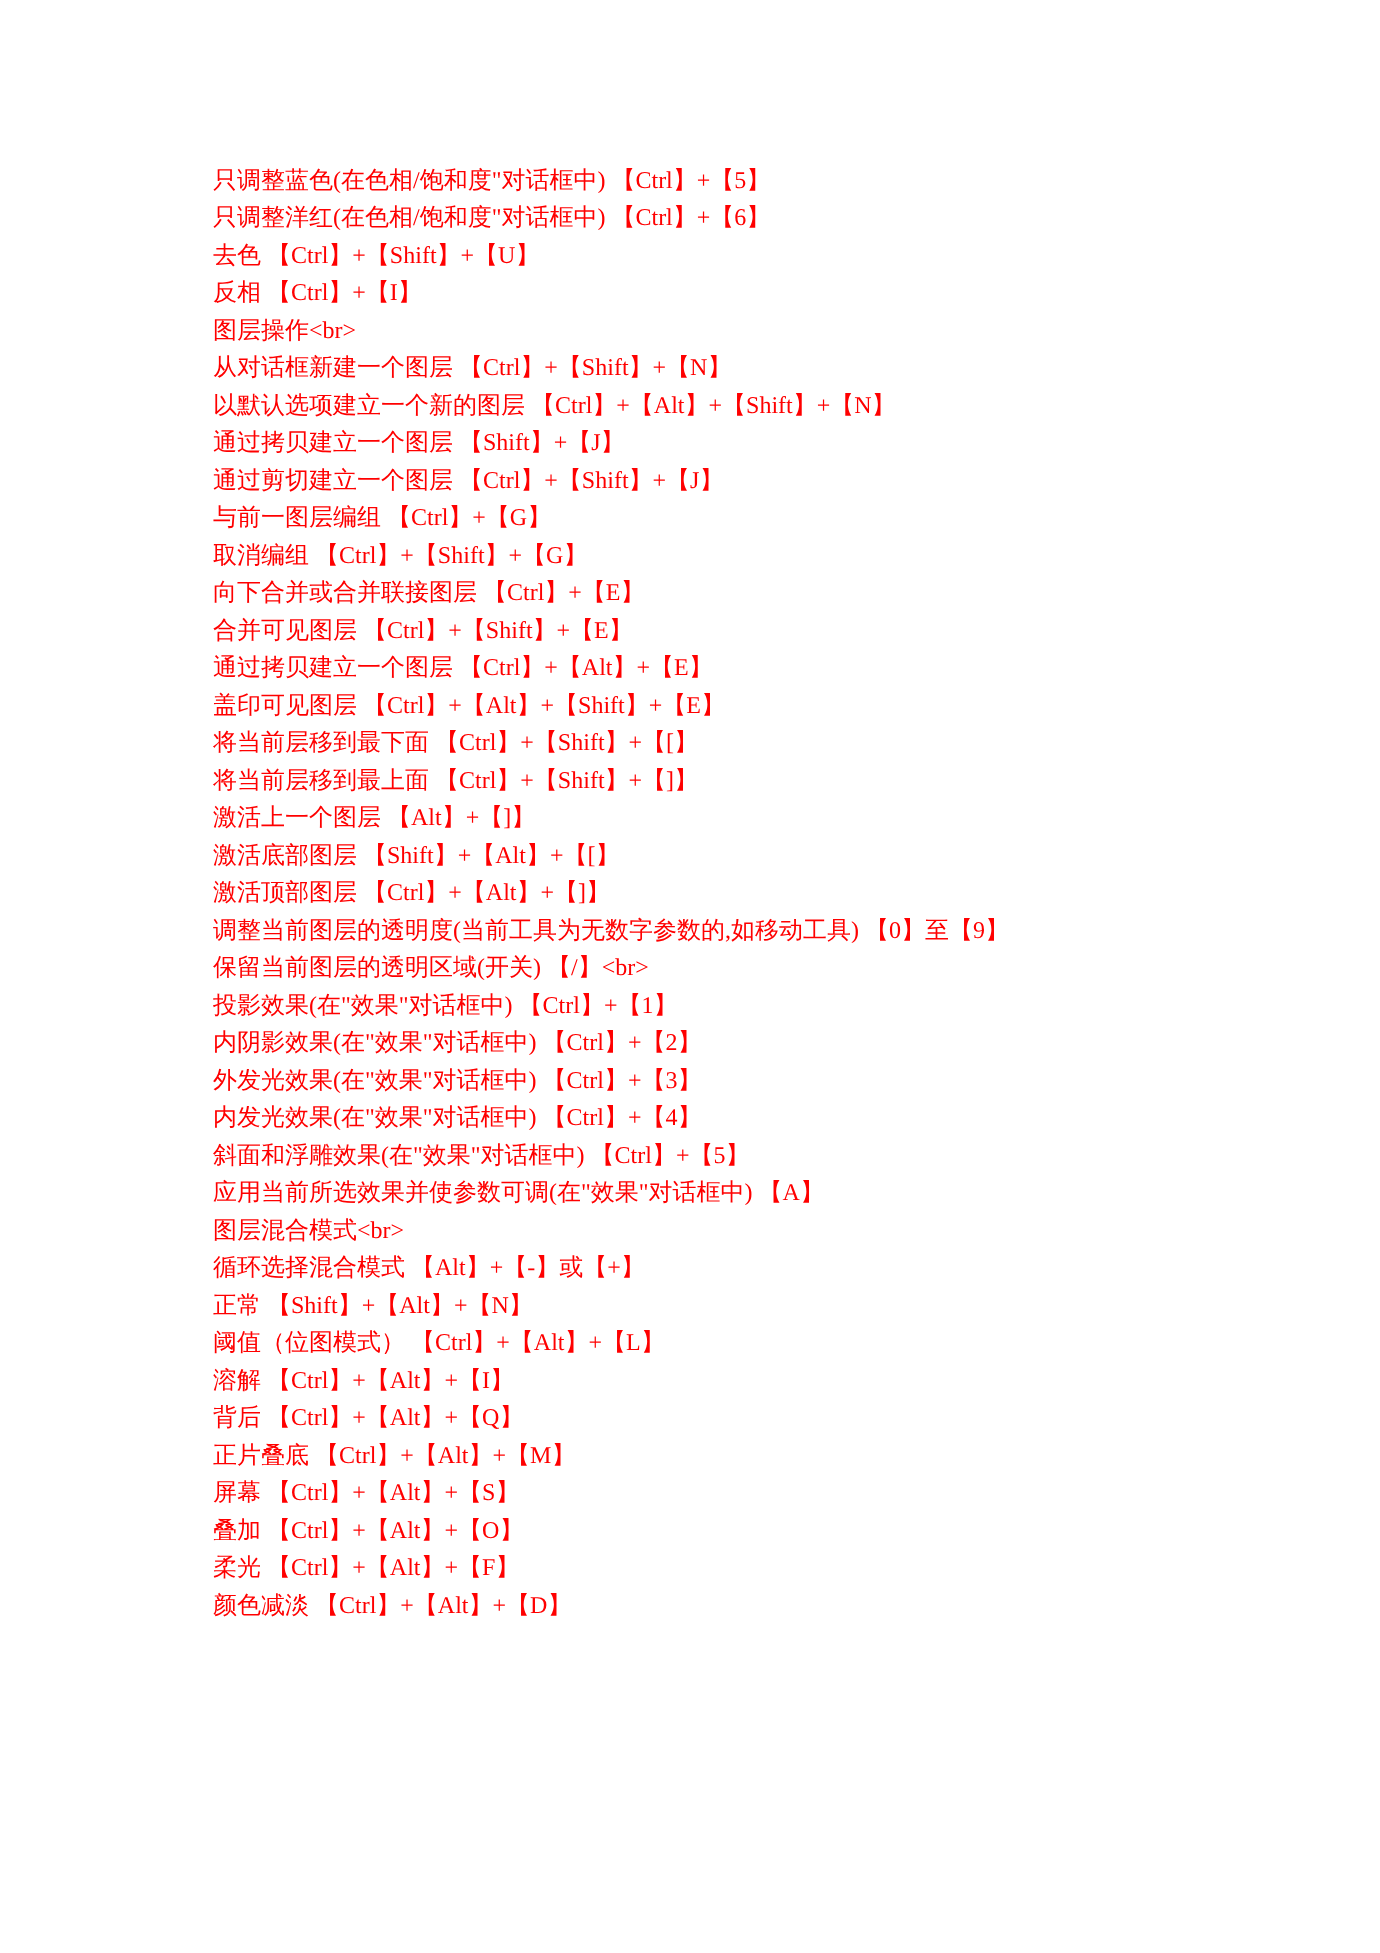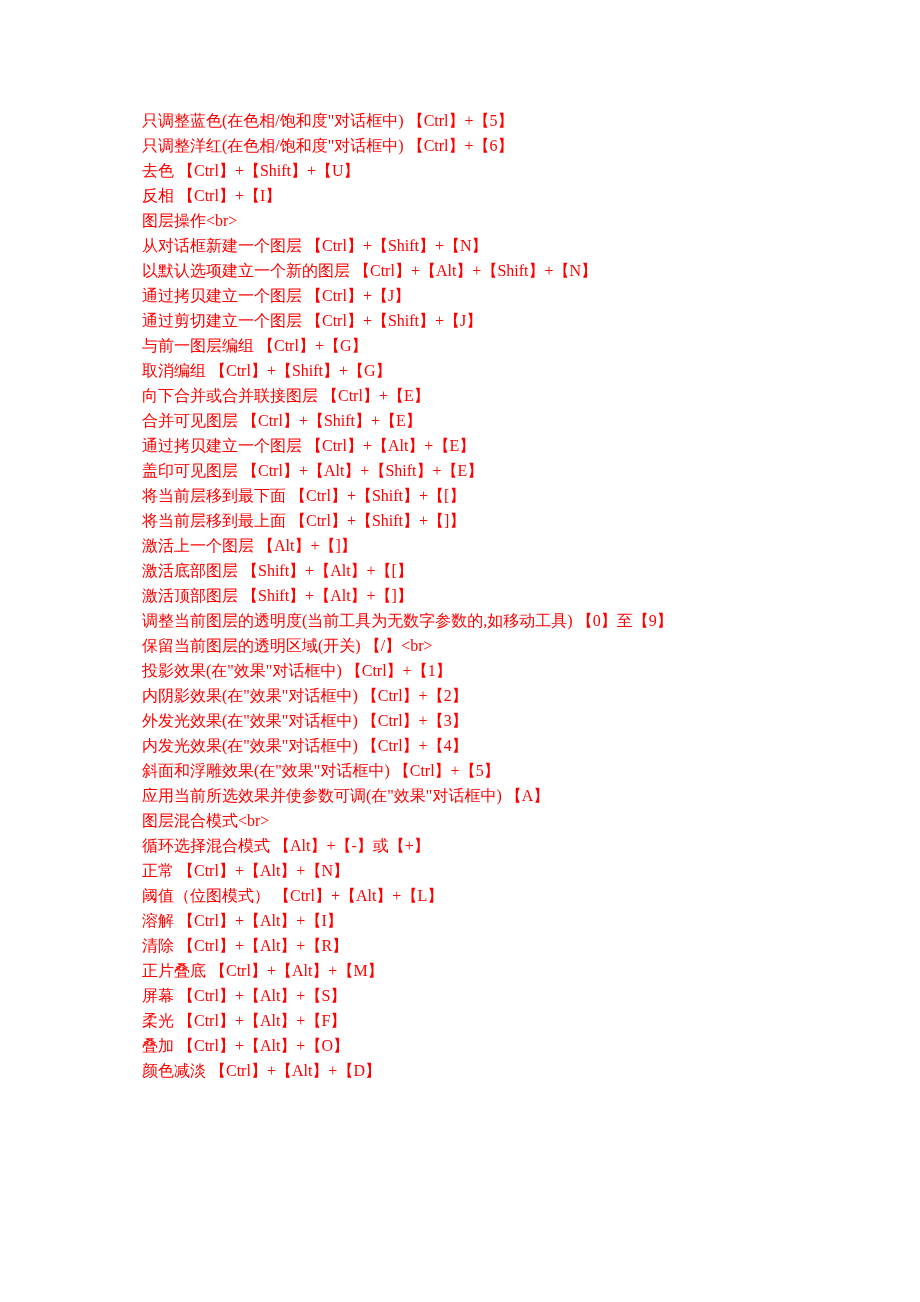--- a/index.html
+++ b/index.html
@@ -32,7 +32,7 @@
     <div class="line">图层操作&lt;br&gt;</div>
     <div class="line">从对话框新建一个图层 【Ctrl】+【Shift】+【N】</div>
     <div class="line">以默认选项建立一个新的图层 【Ctrl】+【Alt】+【Shift】+【N】</div>
-    <div class="line">通过拷贝建立一个图层 【Ctrl】+【J】</div>
+    <div class="line">通过拷贝建立一个图层 【Shift】+【J】</div>
     <div class="line">通过剪切建立一个图层 【Ctrl】+【Shift】+【J】</div>
     <div class="line">与前一图层编组 【Ctrl】+【G】</div>
     <div class="line">取消编组 【Ctrl】+【Shift】+【G】</div>

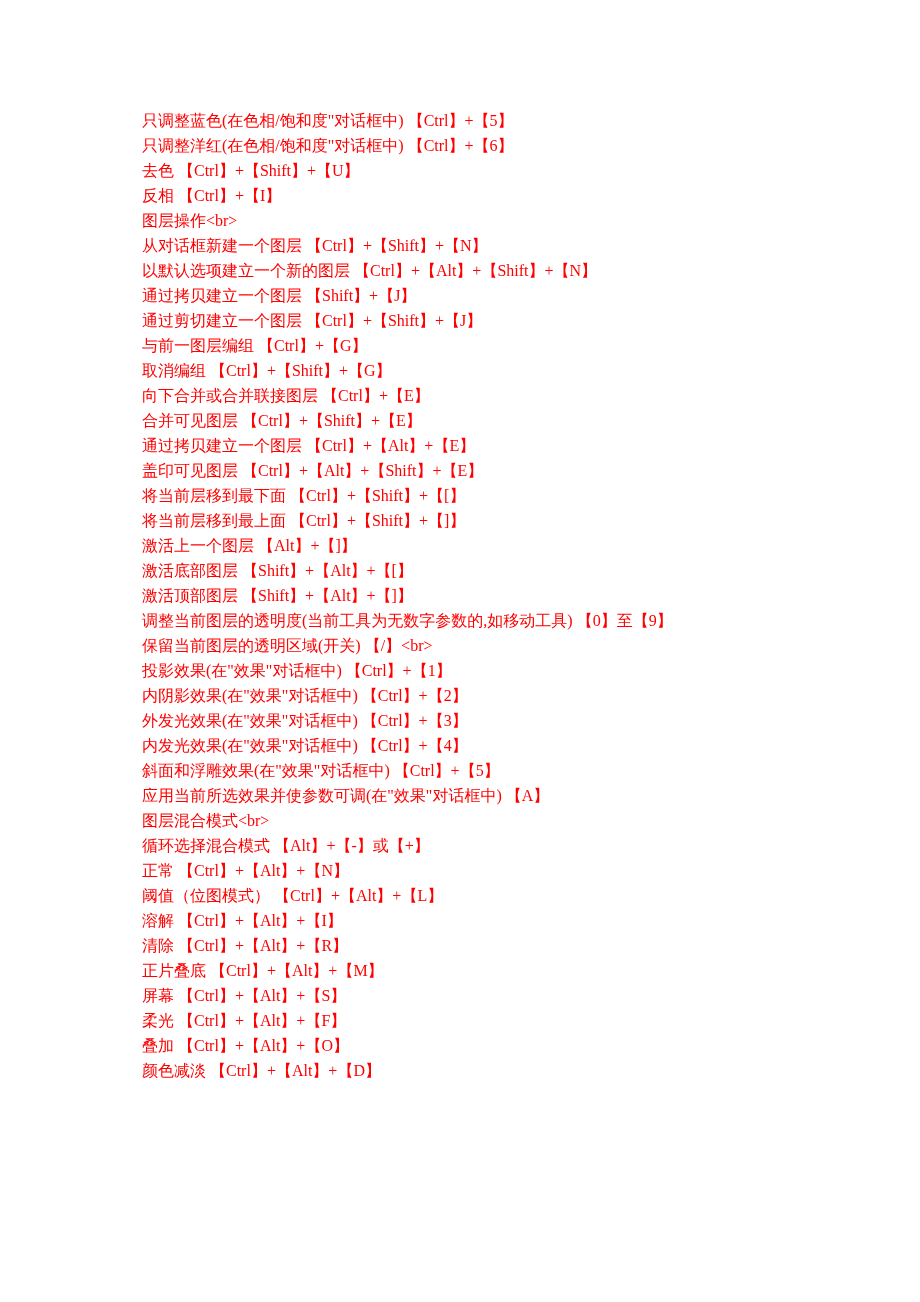--- a/index.html
+++ b/index.html
@@ -44,7 +44,7 @@
     <div class="line">将当前层移到最上面 【Ctrl】+【Shift】+【]】</div>
     <div class="line">激活上一个图层 【Alt】+【]】</div>
     <div class="line">激活底部图层 【Shift】+【Alt】+【[】</div>
-    <div class="line">激活顶部图层 【Shift】+【Alt】+【]】</div>
+    <div class="line">激活顶部图层 【Ctrl】+【Alt】+【]】</div>
     <div class="line">调整当前图层的透明度(当前工具为无数字参数的,如移动工具) 【0】至【9】</div>
     <div class="line">保留当前图层的透明区域(开关) 【/】&lt;br&gt;</div>
     <div class="line">投影效果(在"效果"对话框中) 【Ctrl】+【1】</div>

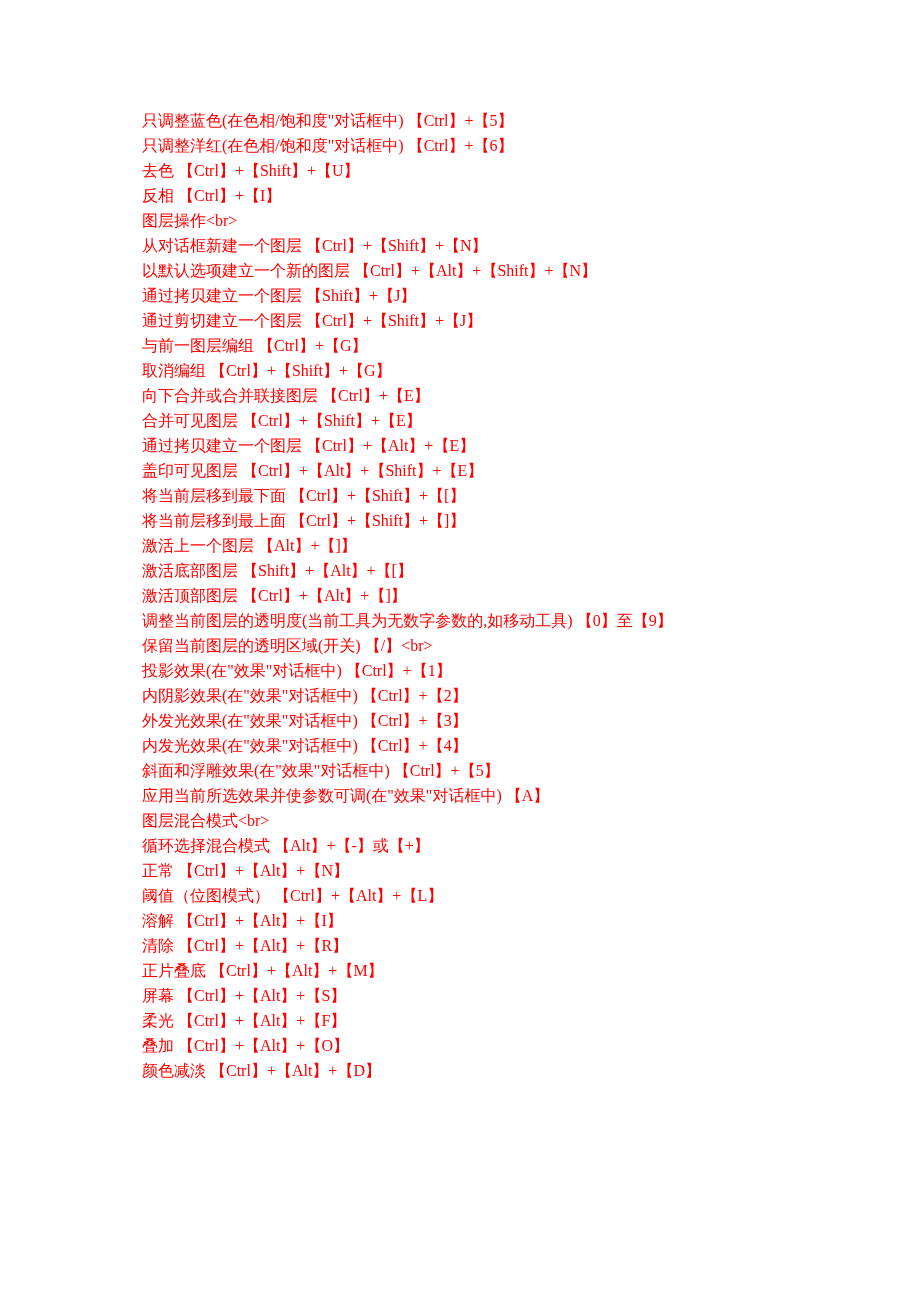--- a/index.html
+++ b/index.html
@@ -55,7 +55,7 @@
     <div class="line">应用当前所选效果并使参数可调(在"效果"对话框中) 【A】</div>
     <div class="line">图层混合模式&lt;br&gt;</div>
     <div class="line">循环选择混合模式 【Alt】+【-】或【+】</div>
-    <div class="line">正常 【Ctrl】+【Alt】+【N】</div>
+    <div class="line">正常 【Shift】+【Alt】+【N】</div>
     <div class="line">阈值（位图模式） 【Ctrl】+【Alt】+【L】</div>
     <div class="line">溶解 【Ctrl】+【Alt】+【I】</div>
     <div class="line">清除 【Ctrl】+【Alt】+【R】</div>

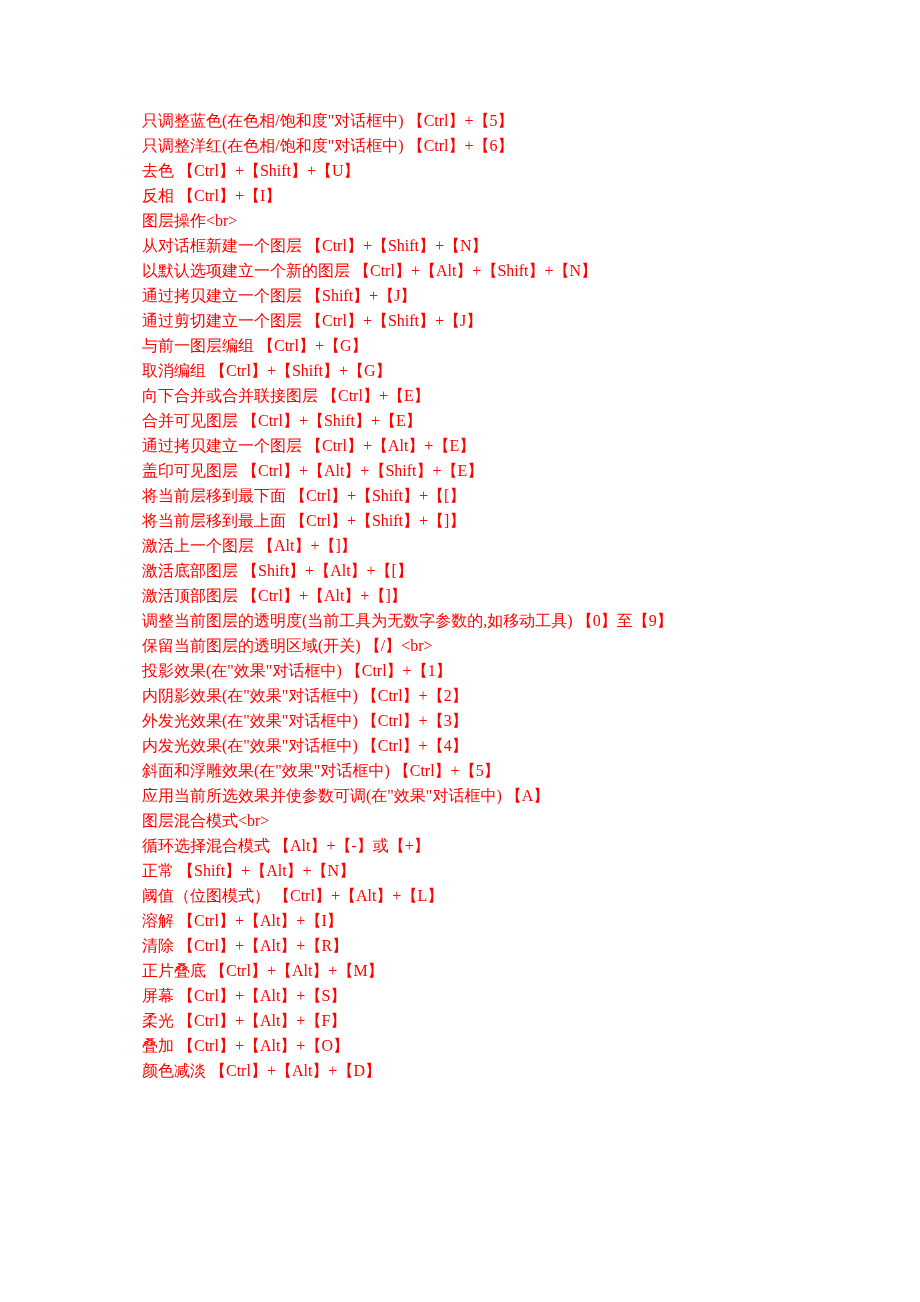--- a/index.html
+++ b/index.html
@@ -58,6 +58,7 @@
     <div class="line">正常 【Shift】+【Alt】+【N】</div>
     <div class="line">阈值（位图模式） 【Ctrl】+【Alt】+【L】</div>
     <div class="line">溶解 【Ctrl】+【Alt】+【I】</div>
+    <div class="line">背后 【Ctrl】+【Alt】+【Q】</div>
     <div class="line">清除 【Ctrl】+【Alt】+【R】</div>
     <div class="line">正片叠底 【Ctrl】+【Alt】+【M】</div>
     <div class="line">屏幕 【Ctrl】+【Alt】+【S】</div>

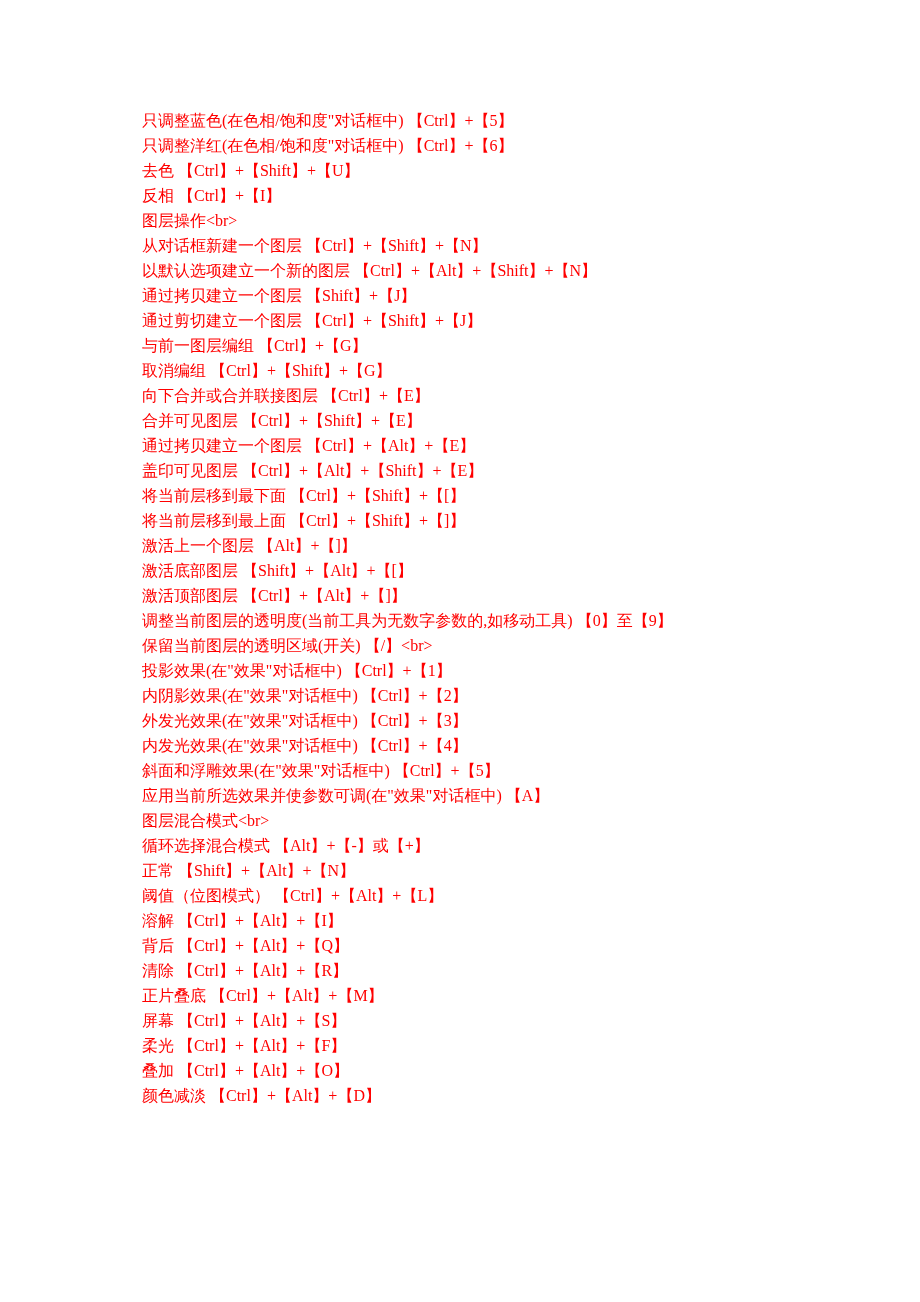--- a/index.html
+++ b/index.html
@@ -59,7 +59,6 @@
     <div class="line">阈值（位图模式） 【Ctrl】+【Alt】+【L】</div>
     <div class="line">溶解 【Ctrl】+【Alt】+【I】</div>
     <div class="line">背后 【Ctrl】+【Alt】+【Q】</div>
-    <div class="line">清除 【Ctrl】+【Alt】+【R】</div>
     <div class="line">正片叠底 【Ctrl】+【Alt】+【M】</div>
     <div class="line">屏幕 【Ctrl】+【Alt】+【S】</div>
     <div class="line">柔光 【Ctrl】+【Alt】+【F】</div>

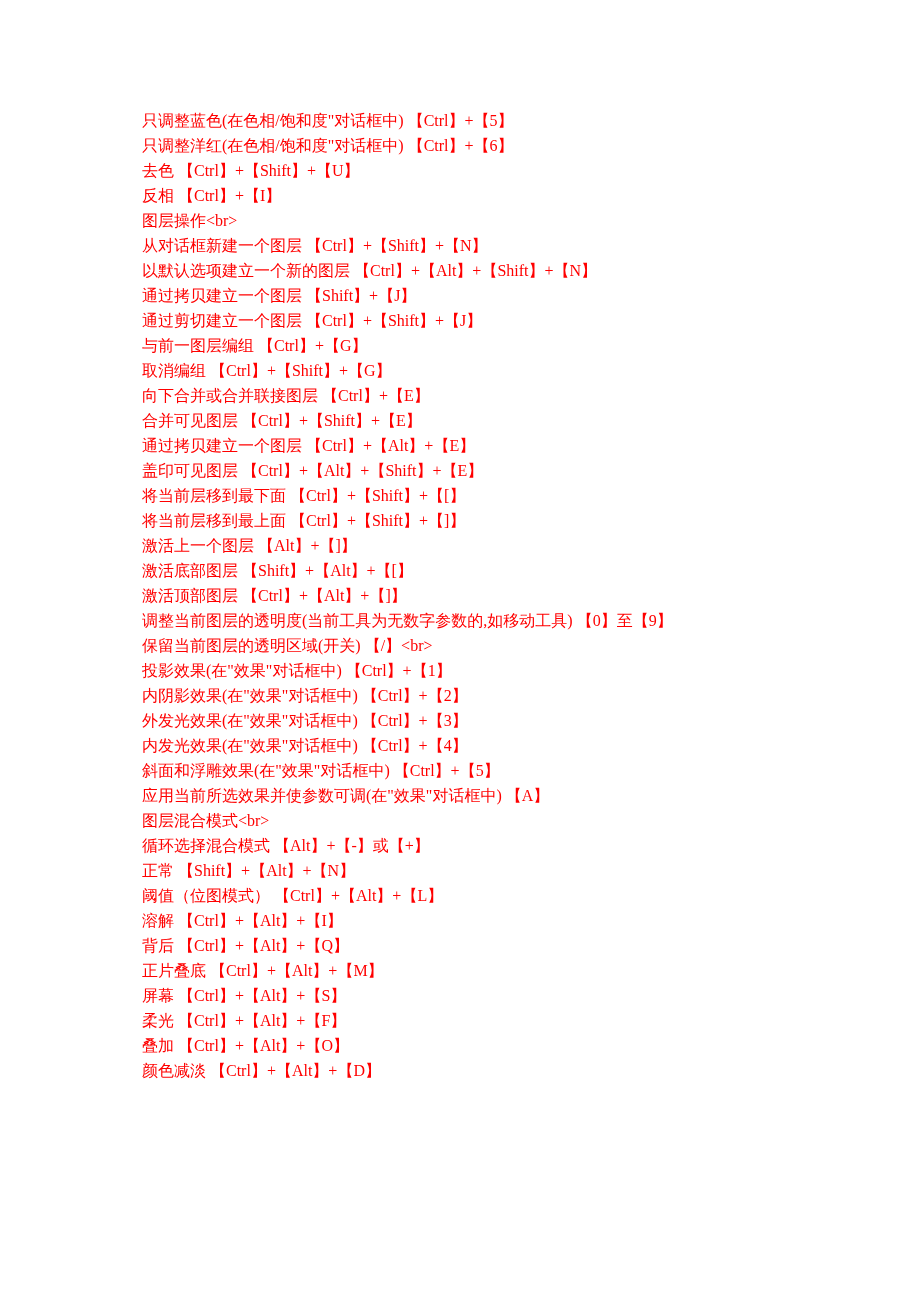--- a/index.html
+++ b/index.html
@@ -61,8 +61,8 @@
     <div class="line">背后 【Ctrl】+【Alt】+【Q】</div>
     <div class="line">正片叠底 【Ctrl】+【Alt】+【M】</div>
     <div class="line">屏幕 【Ctrl】+【Alt】+【S】</div>
+    <div class="line">叠加 【Ctrl】+【Alt】+【O】</div>
     <div class="line">柔光 【Ctrl】+【Alt】+【F】</div>
-    <div class="line">叠加 【Ctrl】+【Alt】+【O】</div>
     <div class="line">颜色减淡 【Ctrl】+【Alt】+【D】</div>
   </div>
 

